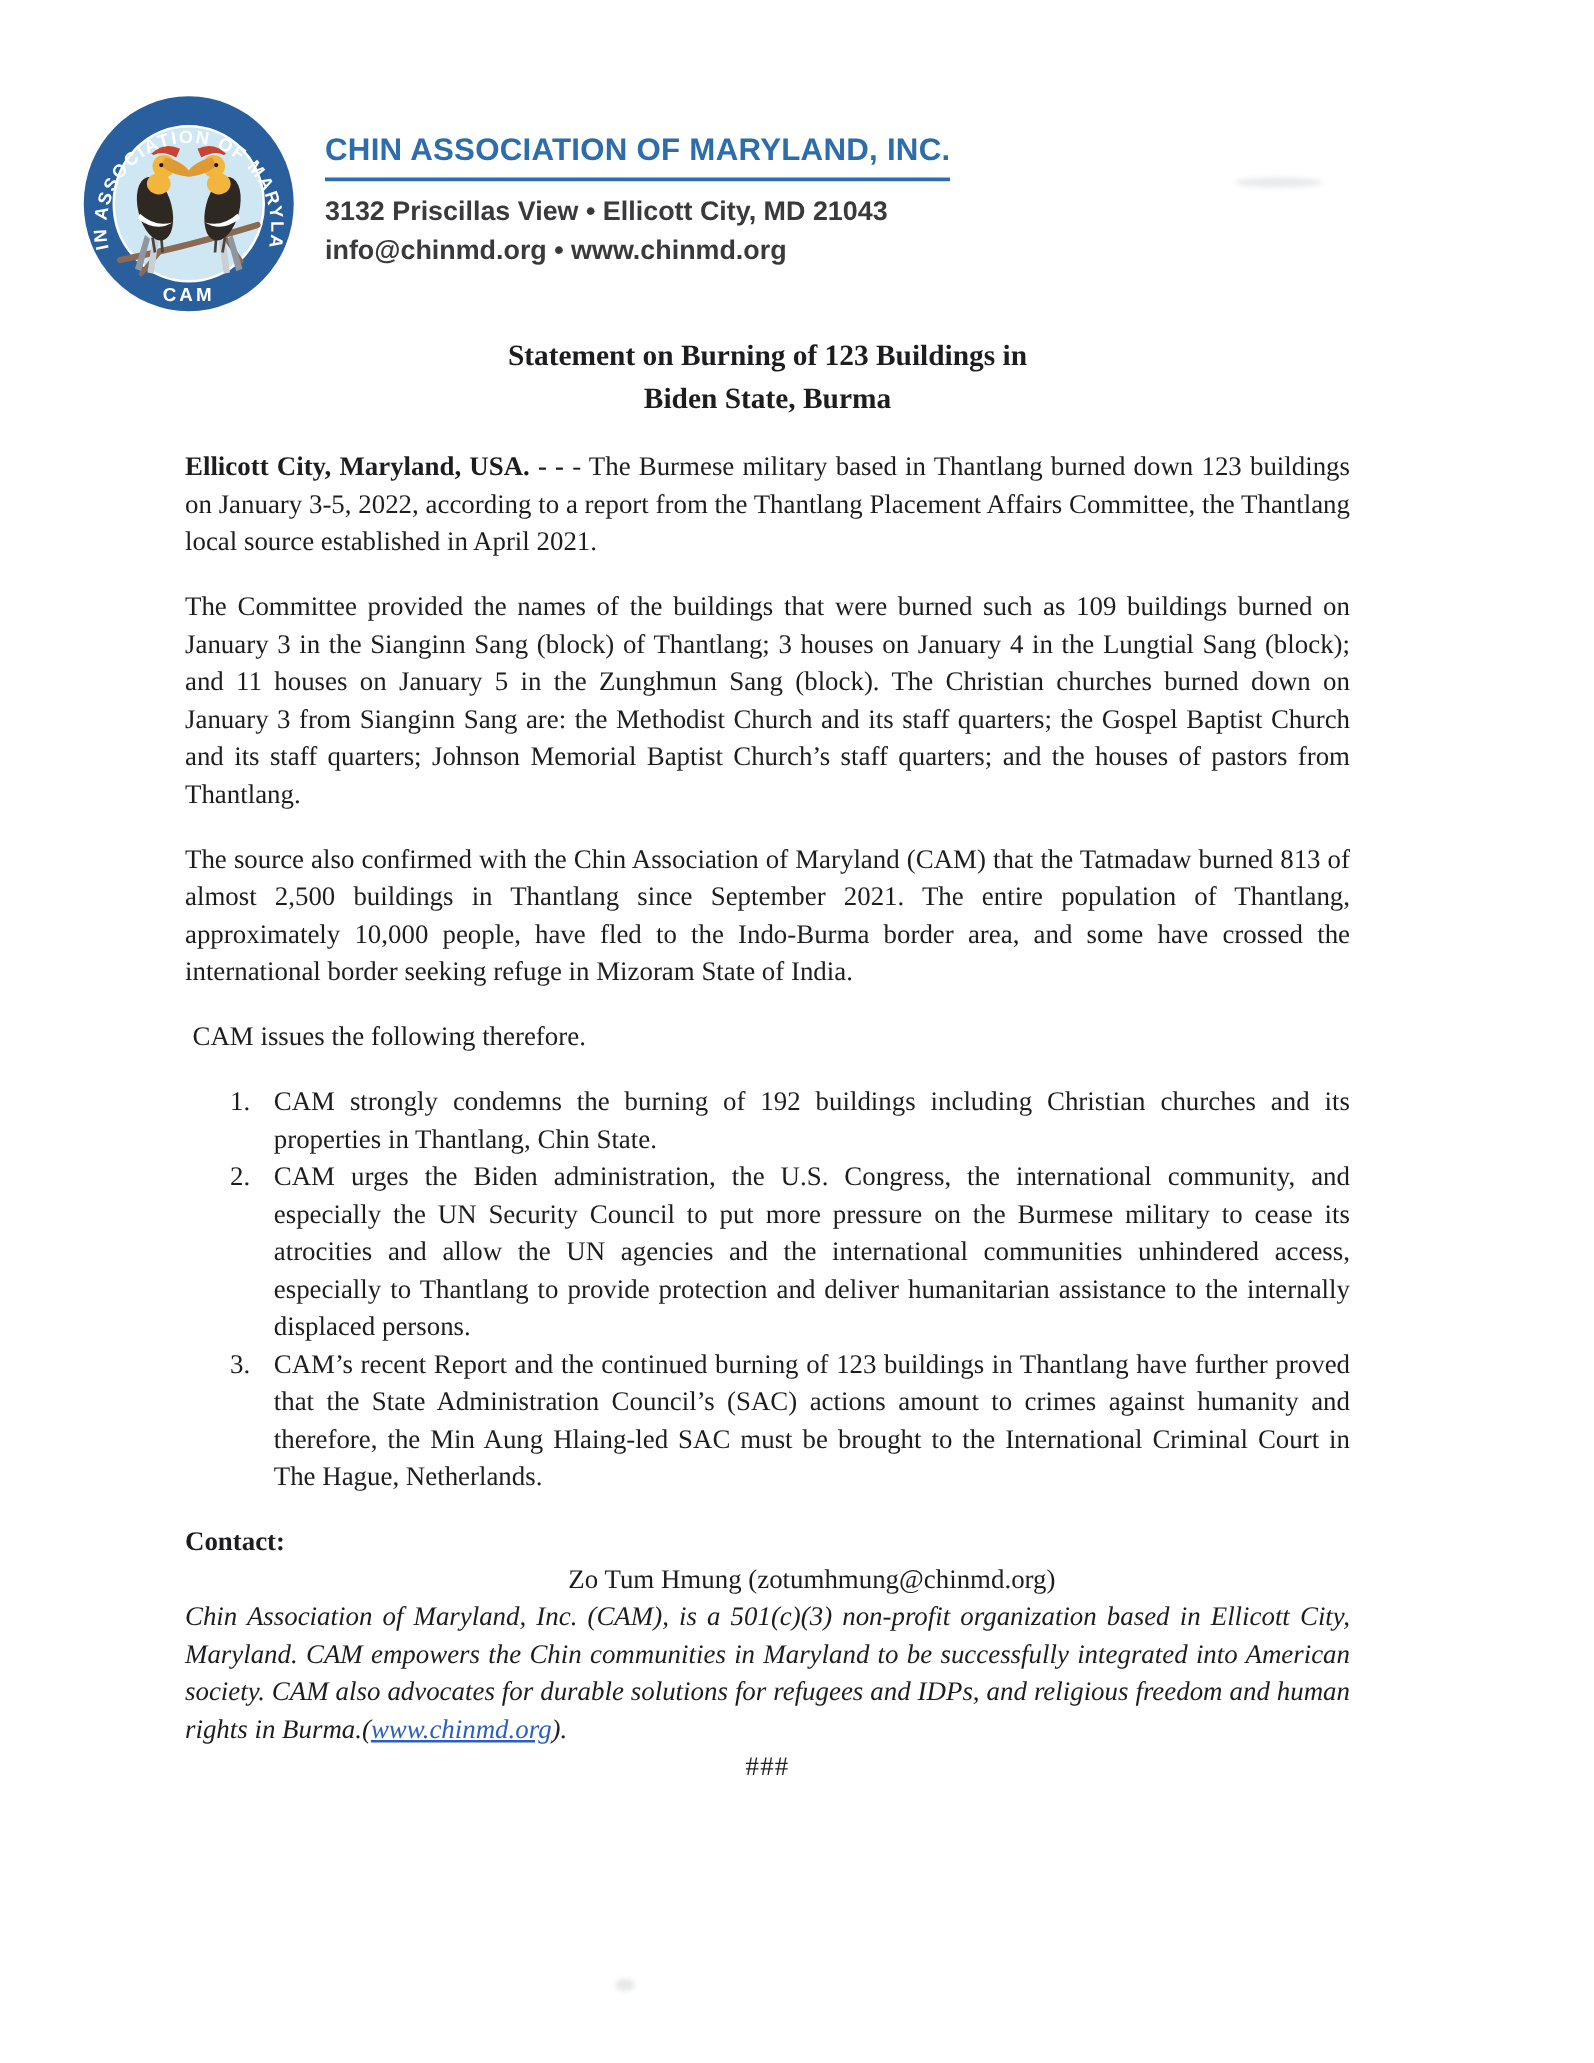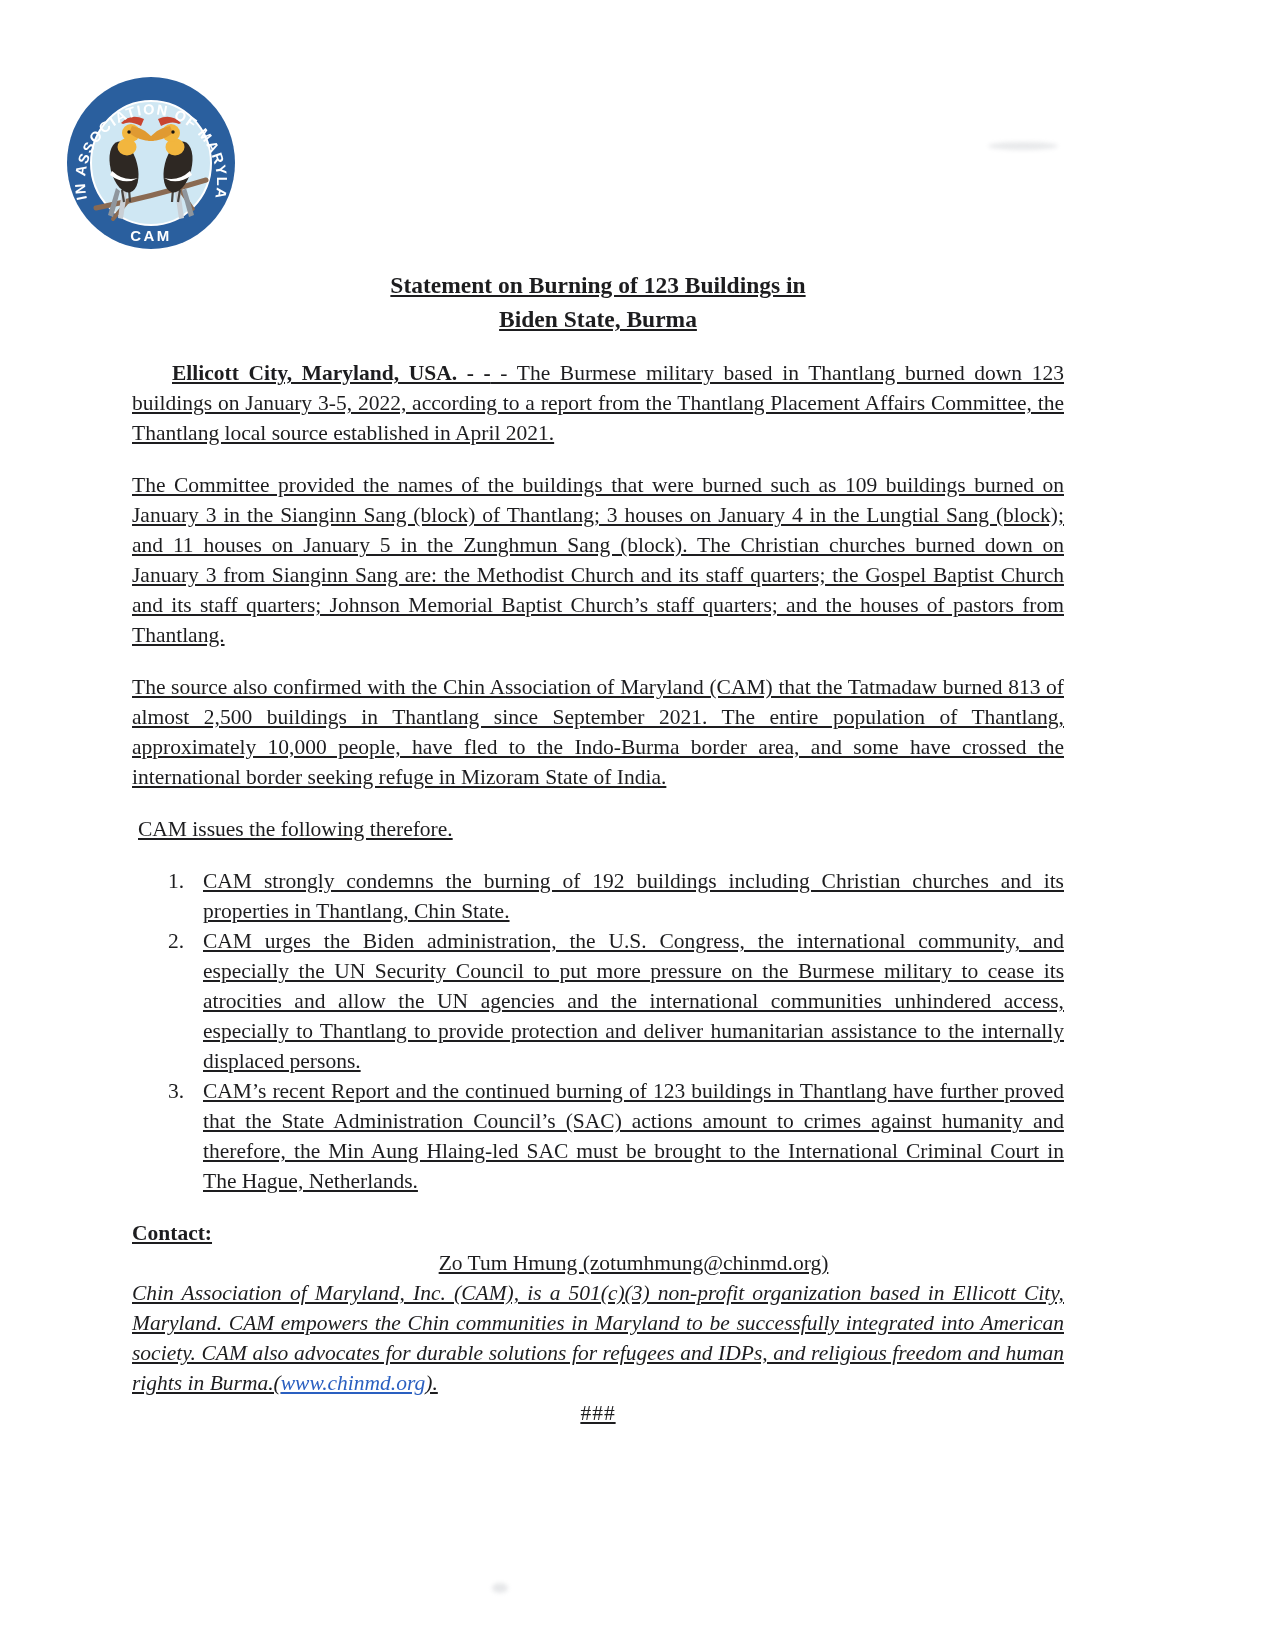--- a/index.html
+++ b/index.html
@@ -97,6 +97,11 @@
       <text x="85" y="165" text-anchor="middle" font-family="'Liberation Sans','DejaVu Sans',sans-serif" font-size="15" font-weight="700" fill="#ffffff" letter-spacing="2.5">CAM</text>
     </svg>
 
+    <div class="header-text">
+      <span class="org-name">CHIN ASSOCIATION OF MARYLAND, INC.</span>
+      <div class="addr first">3132 Priscillas View • Ellicott City, MD 21043</div>
+      <div class="addr">info@chinmd.org • www.chinmd.org</div>
+    </div>
   </div>
 
   <div class="artifact a1"></div>

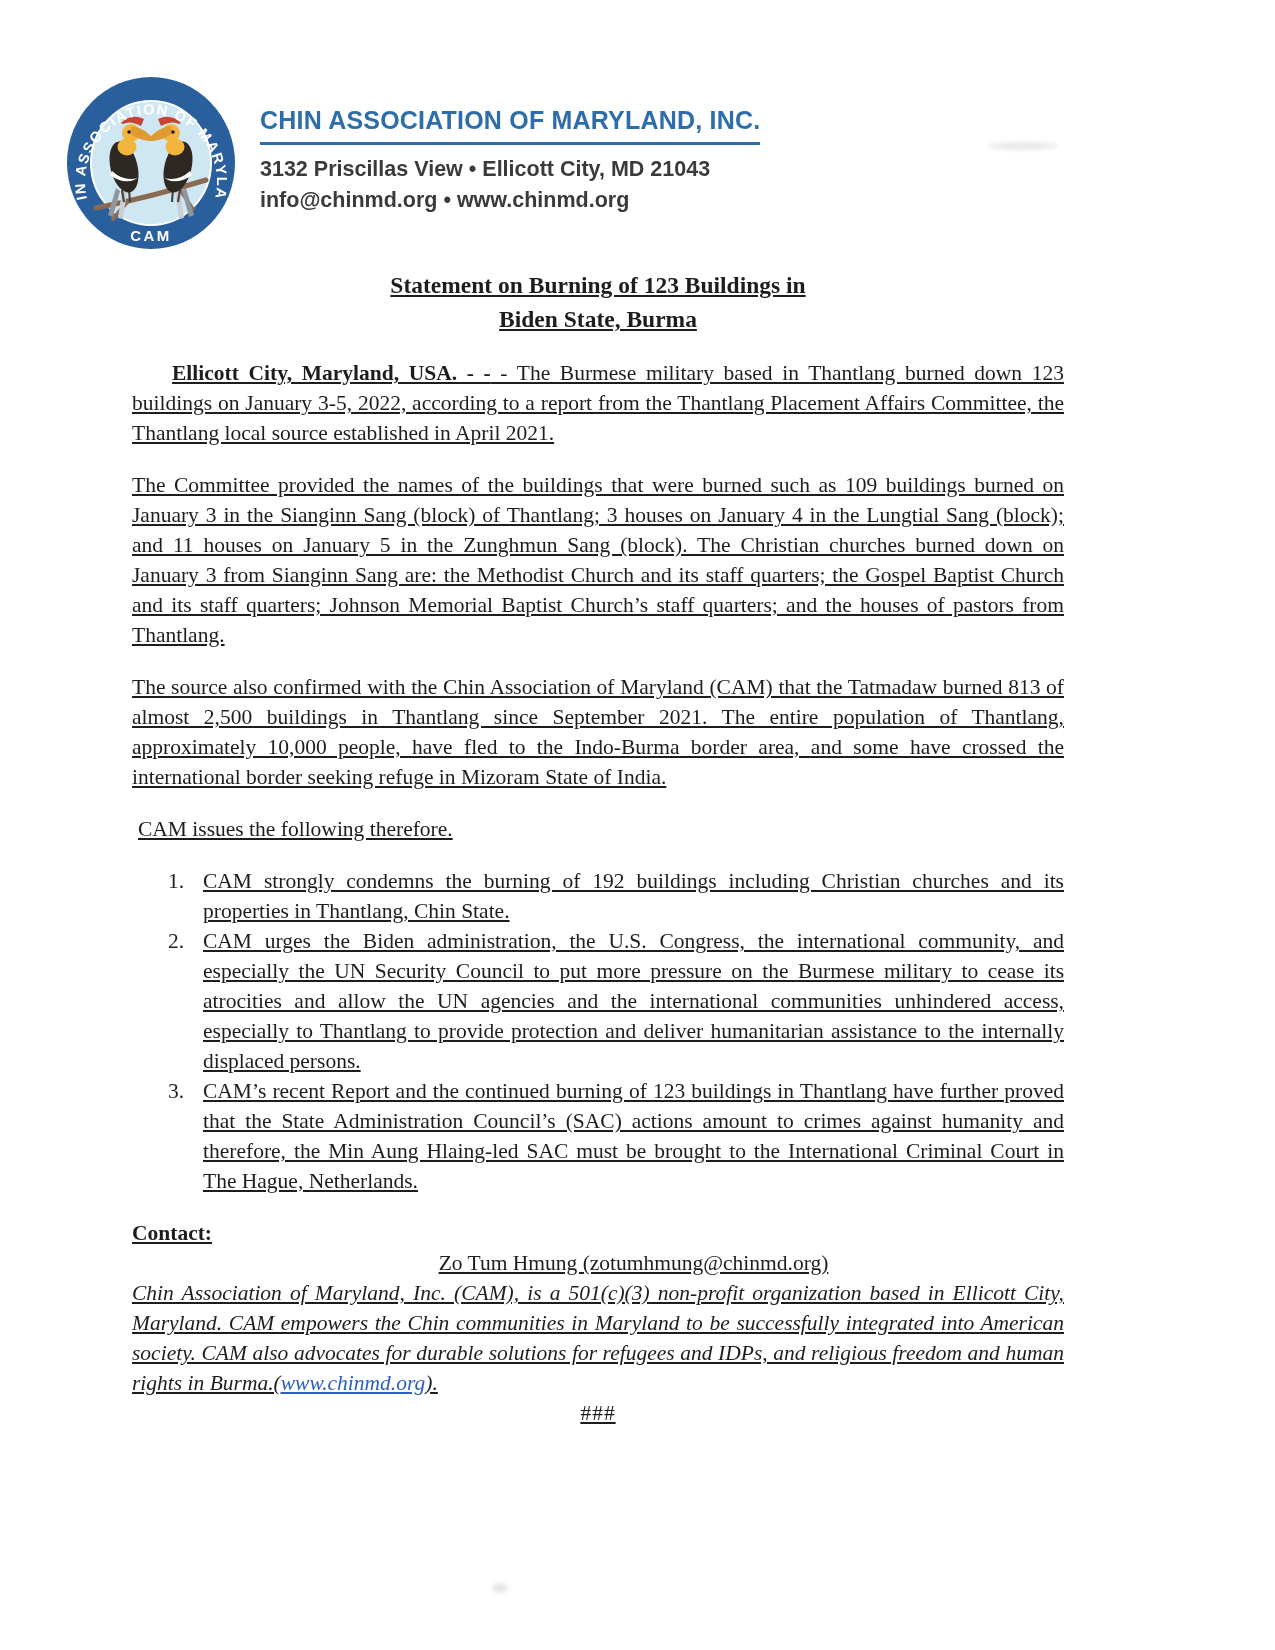--- a/index.html
+++ b/index.html
@@ -28,8 +28,8 @@
 
   
   .content {
-    position:absolute; left:132px; top:268px; width:932px;
-    font-size:21.5px; line-height:30px; text-align:justify;text-decoration:underline;
+    position:absolute; left:148px; top:268px; width:932px;
+    font-size:21.5px; line-height:30px; text-align:justify;
   }
   .title { text-align:center; font-weight:700; font-size:23.5px; line-height:34px; }
   .date  { font-weight:700; margin-top:8px; text-align:left; }

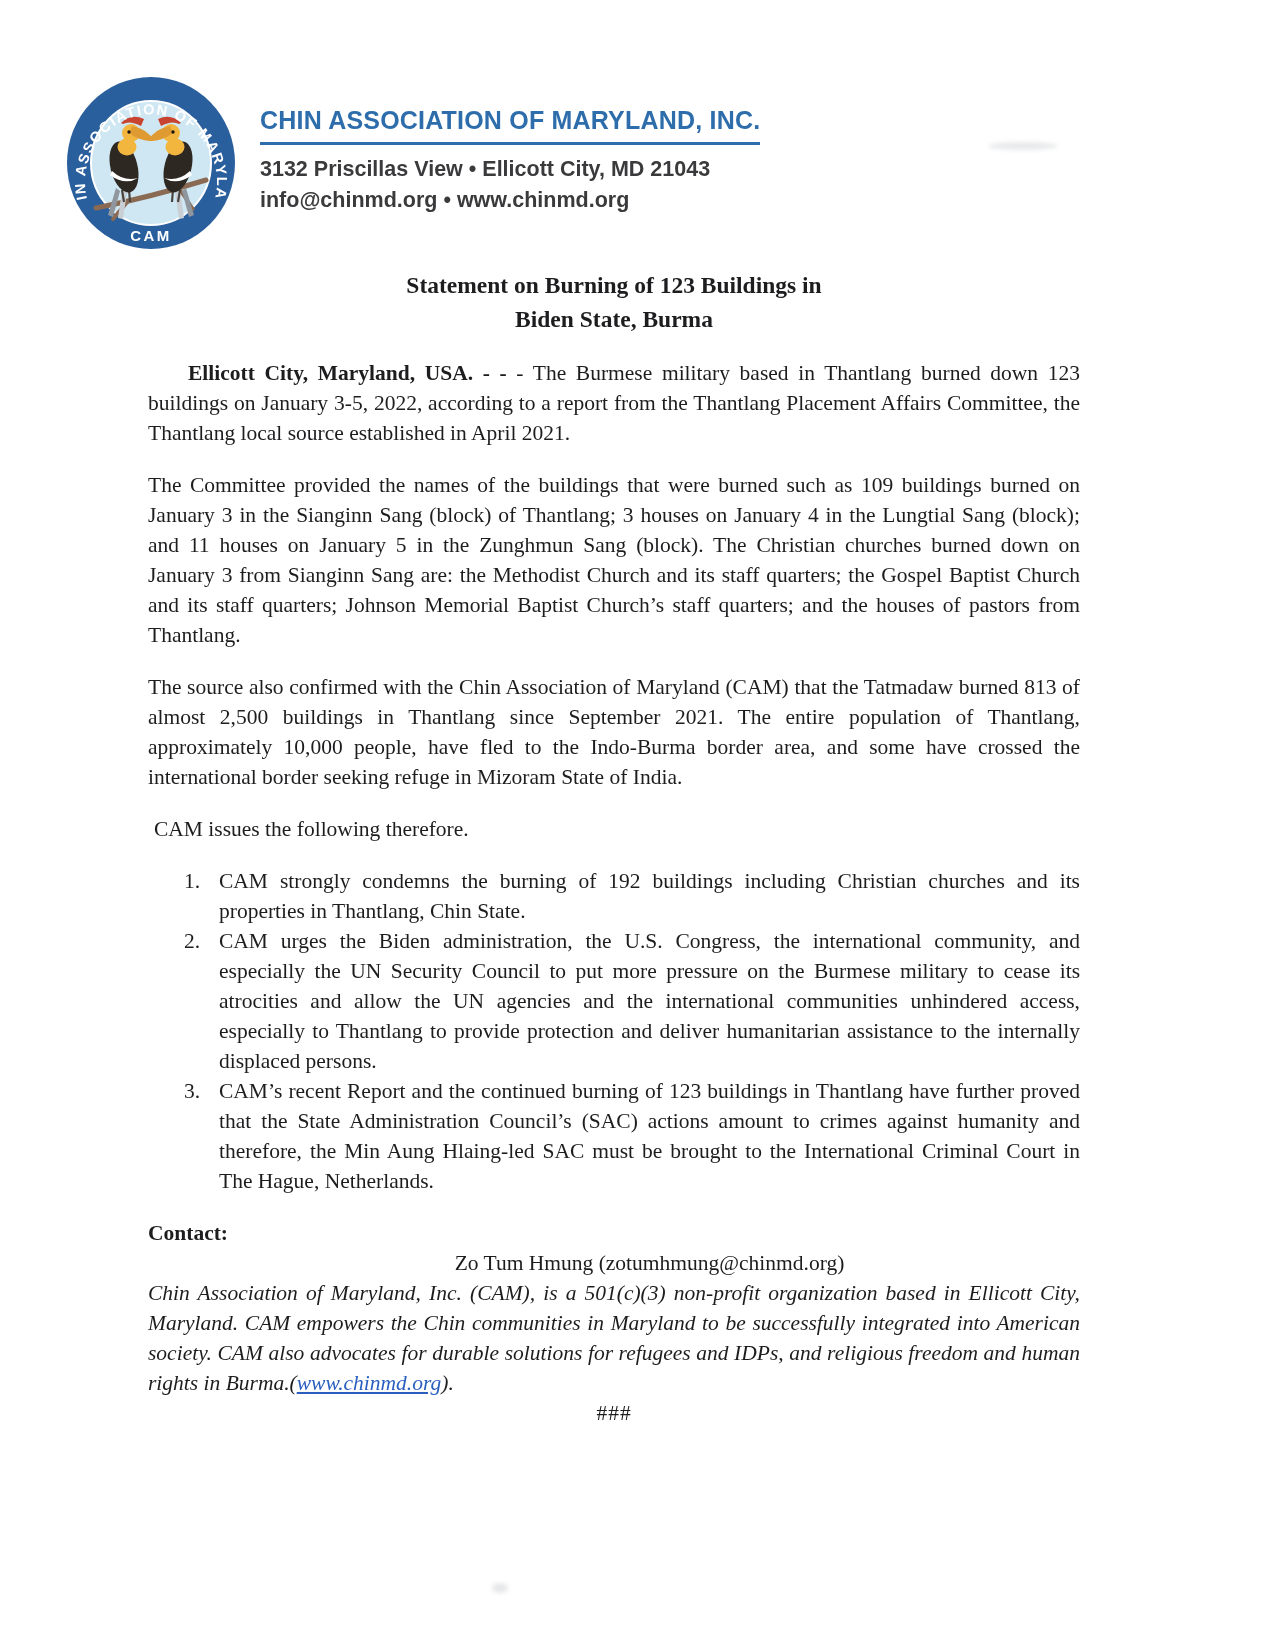--- a/index.html
+++ b/index.html
@@ -34,7 +34,7 @@
   .title { text-align:center; font-weight:700; font-size:23.5px; line-height:34px; }
   .date  { font-weight:700; margin-top:8px; text-align:left; }
   .para  { margin:22px 0 0 0; }
-  .lead-bold { font-weight:700;margin-left:40px; }
+  .lead-bold { font-weight:700; }
   .statement-lead { margin-top:22px; padding-left:6px; text-align:left; }
 
   .olist { margin-top:22px; }

